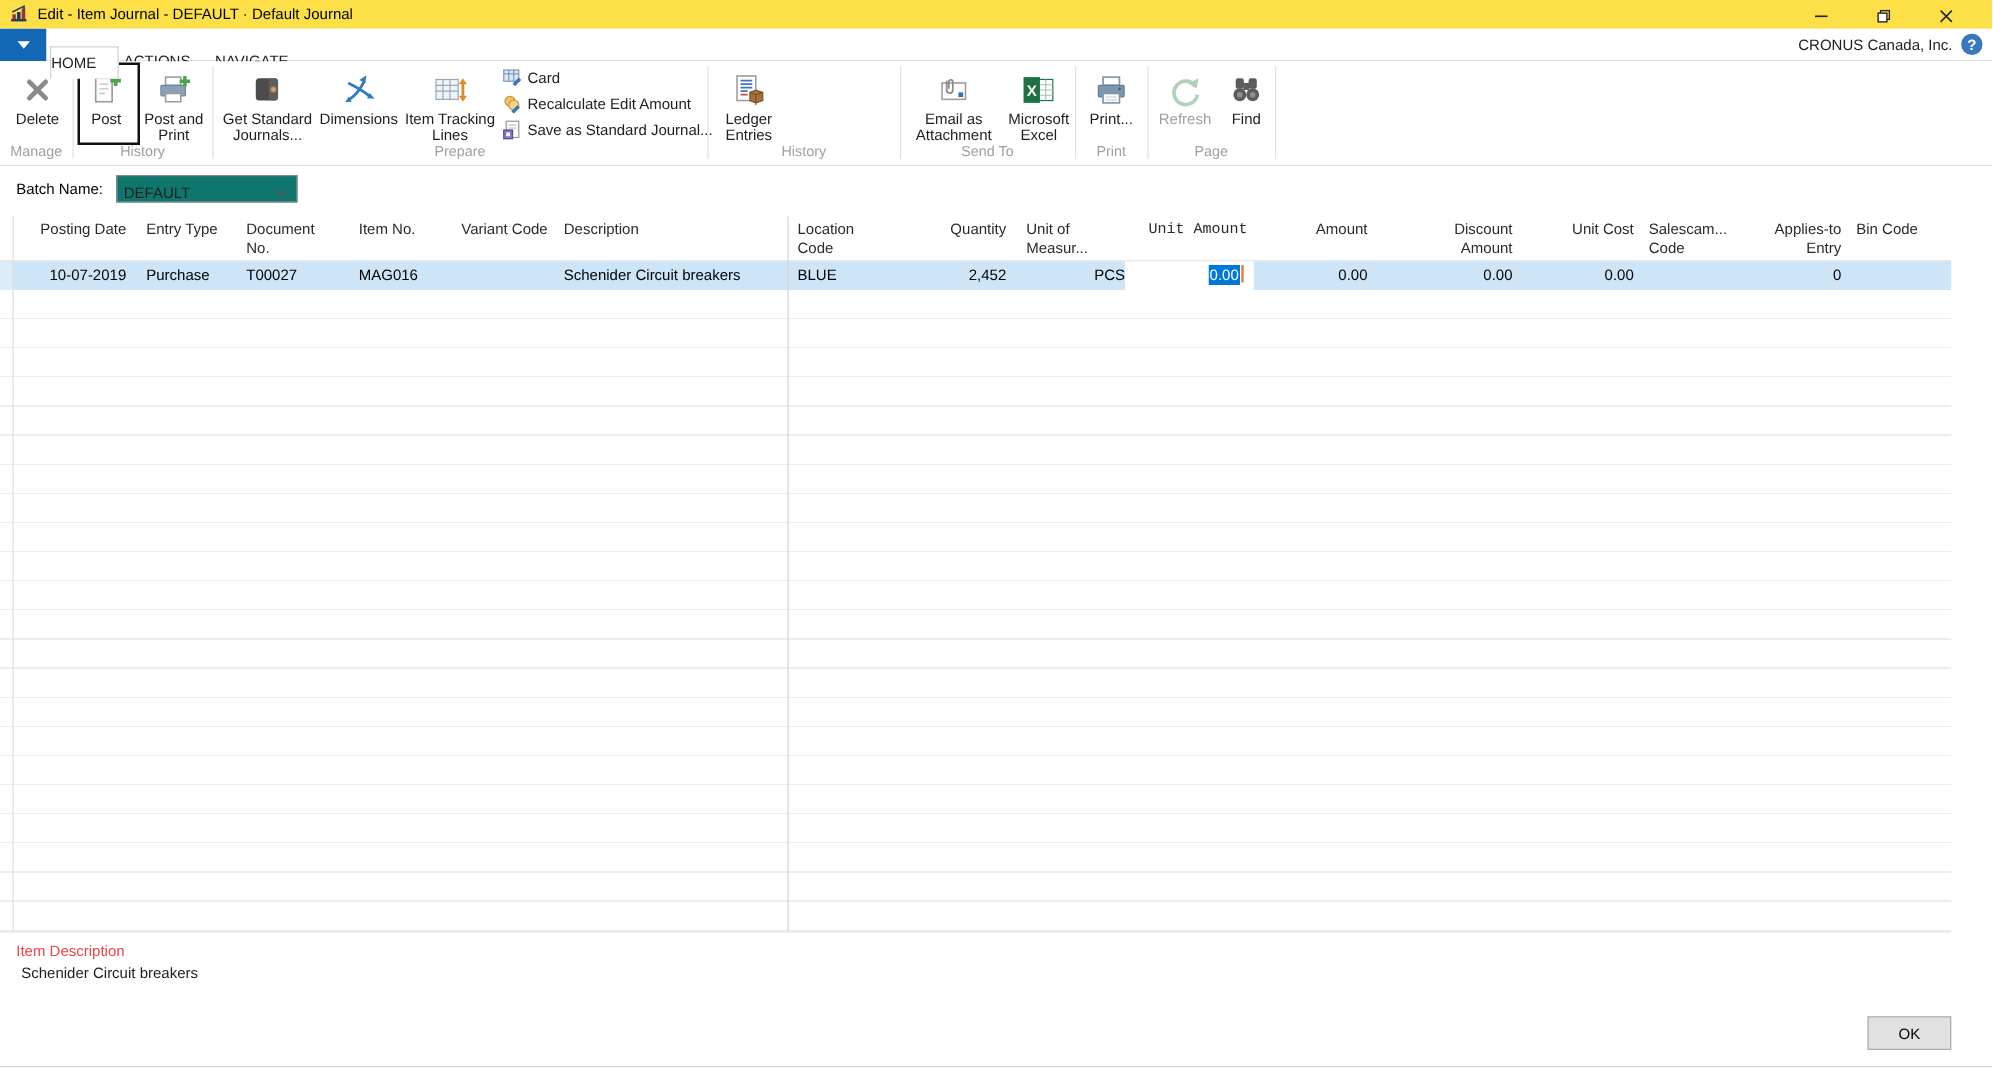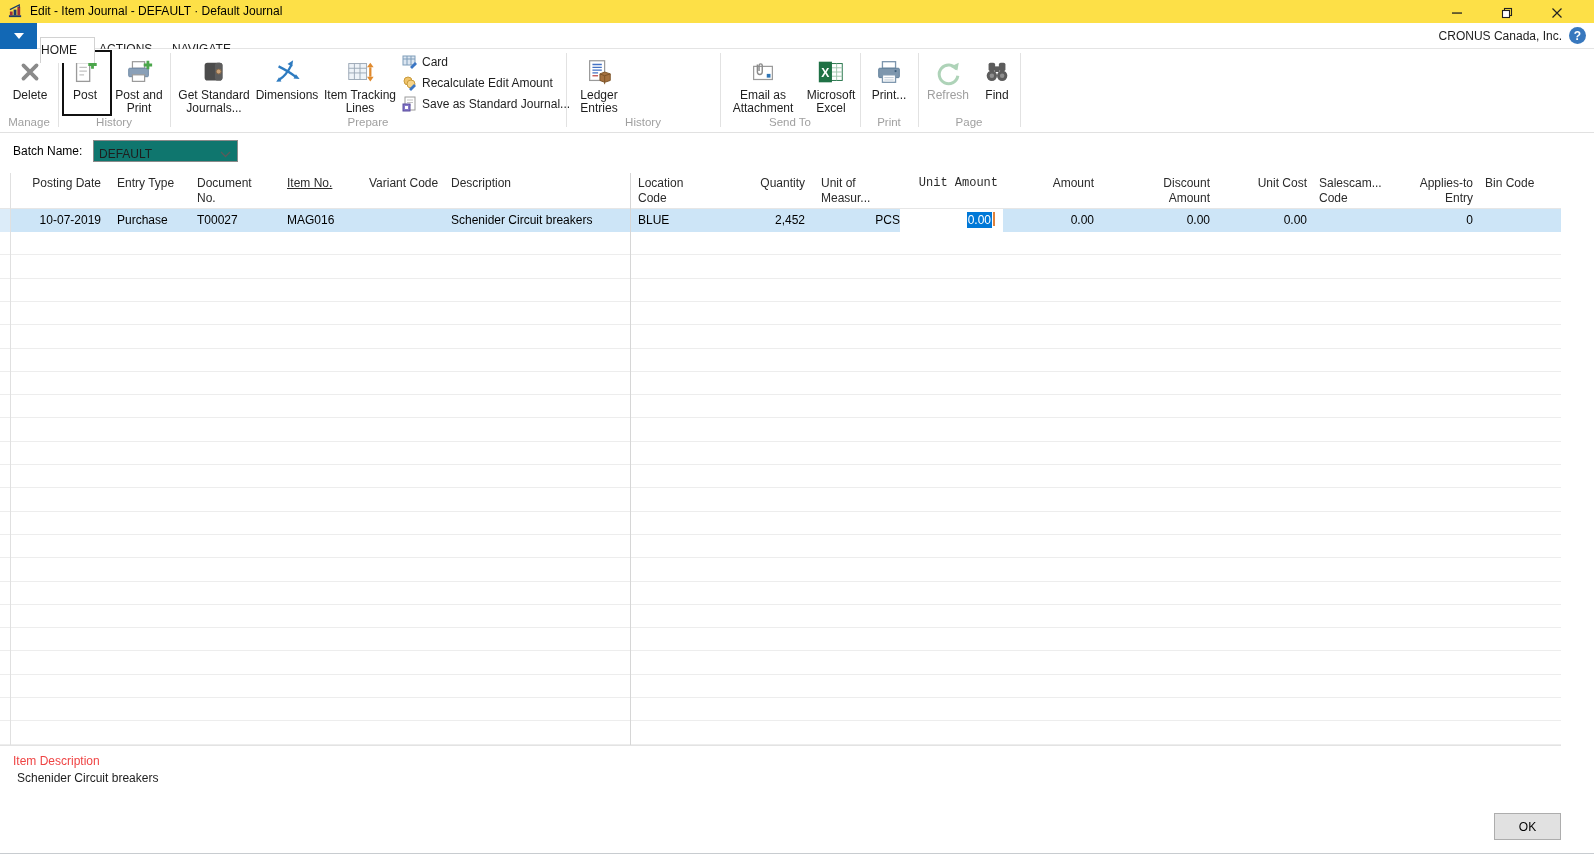--- a/index.html
+++ b/index.html
@@ -324,7 +324,7 @@
         <div class="hcell left" style="left: 110px; width: 80px;">Entry Type</div>
         <div class="hcell left" style="left: 190px; width: 90px;">Document
 No.</div>
-        <div class="hcell left" style="left: 280px; width: 82px; text-decoration: underline;">Item No.</div>
+        <div class="hcell left" style="left: 280px; width: 82px;">Item No.</div>
         <div class="hcell left" style="left: 362px; width: 82px;">Variant Code</div>
         <div class="hcell left" style="left: 444px; width: 186px;">Description</div>
         <div class="hcell left" style="left: 631px; width: 80px;">Location

